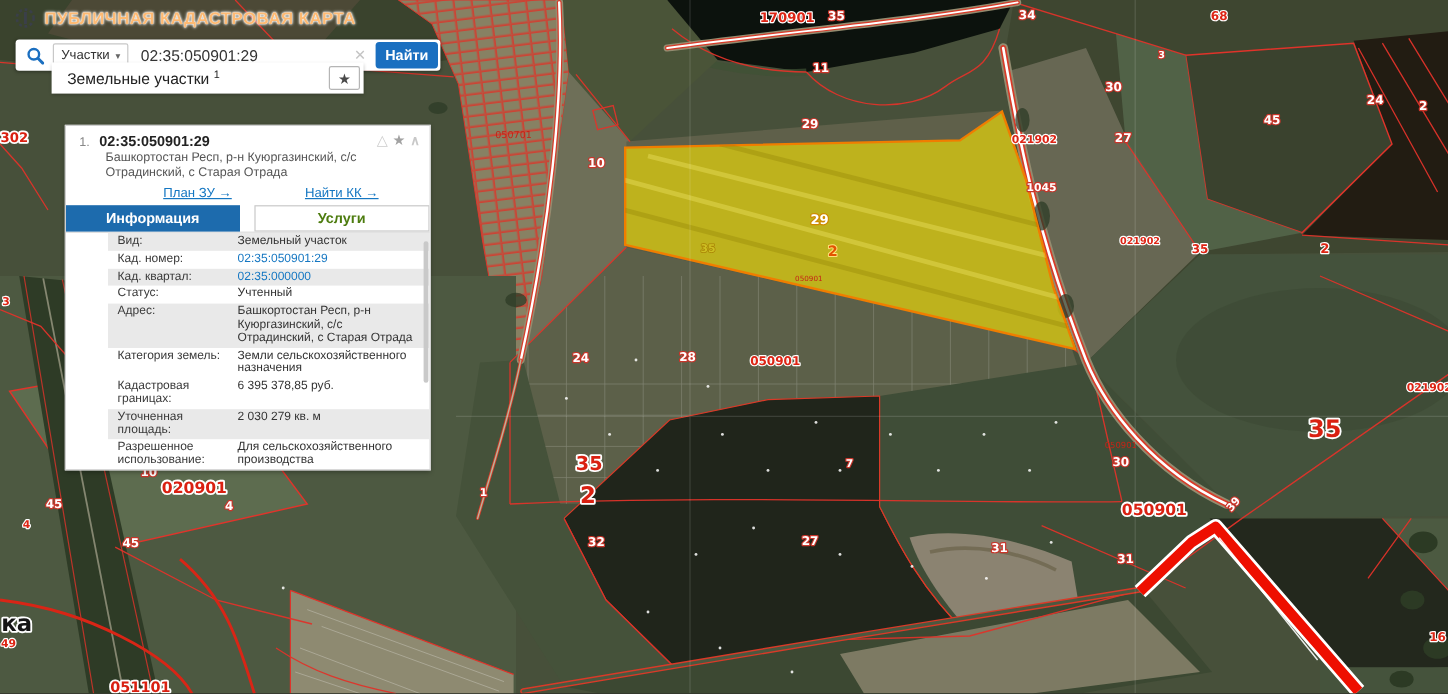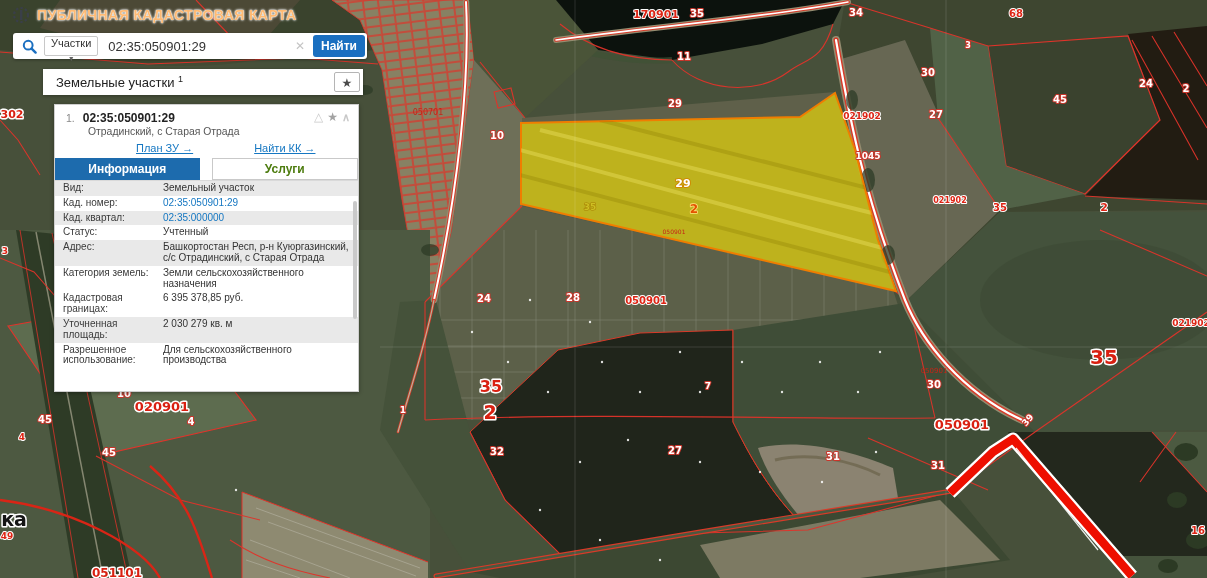--- a/index.html
+++ b/index.html
@@ -23,7 +23,7 @@
     box-shadow:0 1px 3px rgba(0,0,0,.35);display:flex;align-items:center;}
   #sb-icon{margin:0 7px 0 9px;display:flex;}
   #sb-select{display:flex;align-items:center;gap:5px;border:1px solid #c8c8c8;border-radius:2px;height:18px;
-    padding:0 6px;font-size:11px;color:#333;cursor:pointer;flex-direction:column;}
+    padding:0 6px;font-size:11px;color:#333;cursor:pointer;}
   #sb-caret{font-size:8px;color:#666;}
   #sb-input{flex:1;border:none;outline:none;font-size:13px;color:#333;margin-left:8px;min-width:0;
     font-family:"Liberation Sans",sans-serif;}

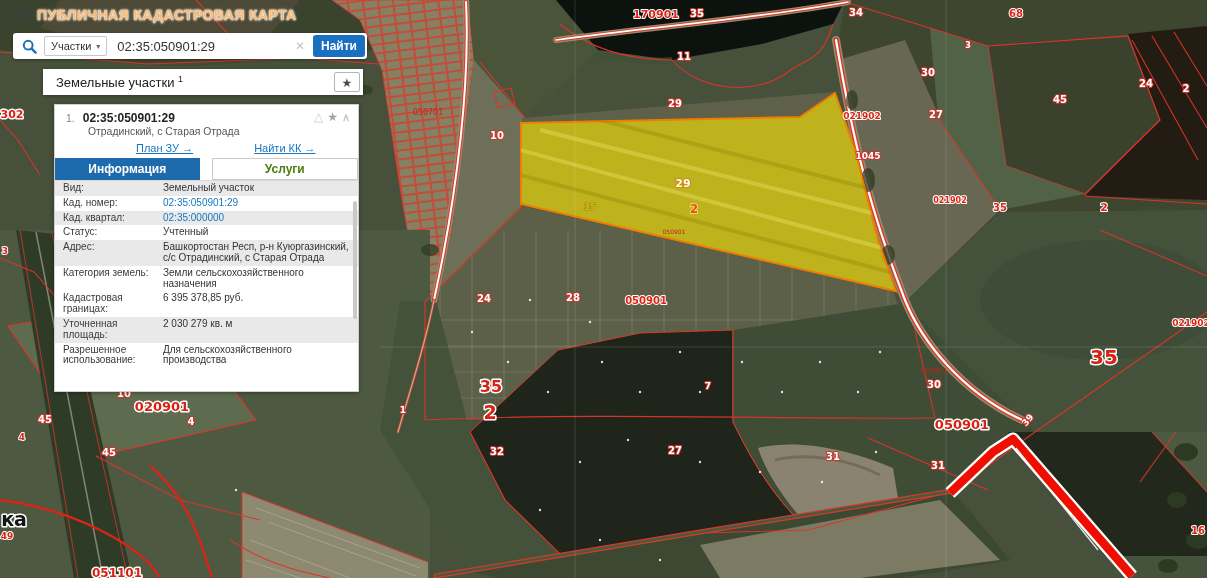--- a/index.html
+++ b/index.html
@@ -31,7 +31,7 @@
   #sb-btn{height:22px;margin-right:2px;padding:0 8px;background:#1a6fc0;color:#fff;font-size:12px;font-weight:bold;
     border:none;border-radius:3px;cursor:pointer;font-family:"Liberation Sans",sans-serif;}
   
-  #panel-head{position:absolute;left:43px;top:69px;width:320px;height:26px;background:#fff;
+  #panel-head{position:absolute;left:43px;top:52px;width:260px;height:26px;background:#fff;
     box-shadow:0 1px 3px rgba(0,0,0,.3);display:flex;align-items:center;}
   #panel-title{font-size:13px;color:#222;margin-left:13px;flex:1;}
   #panel-title sup{font-size:9px;}

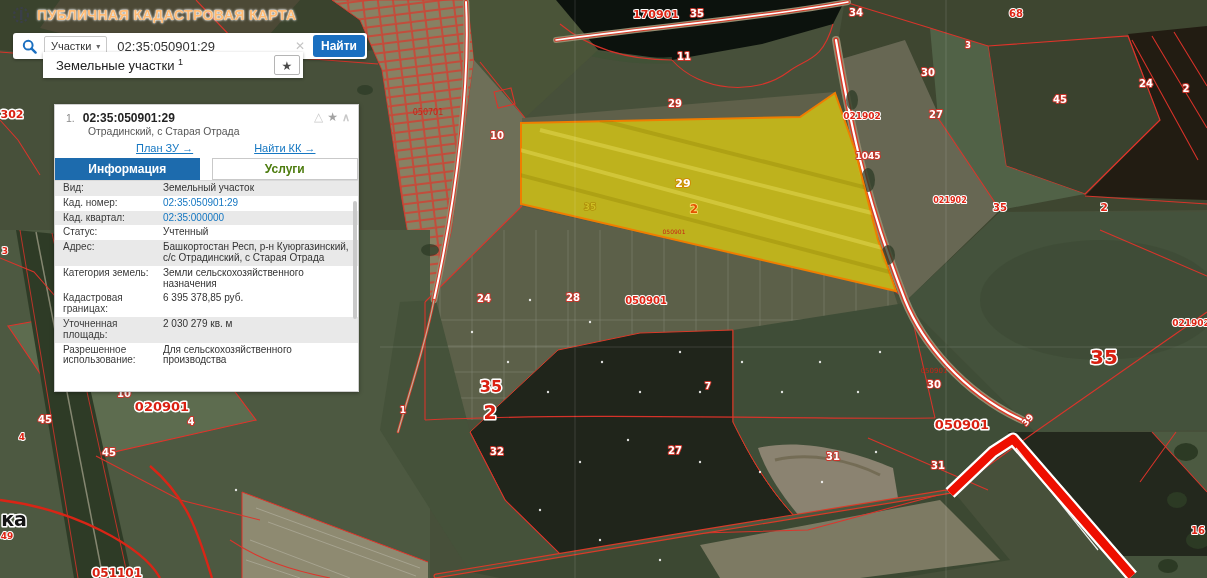--- a/index.html
+++ b/index.html
@@ -351,6 +351,7 @@
         <span id="icon-fav">★</span>
         <span id="icon-collapse">∧</span>
       </div>
+      <div class="addr">Башкортостан Респ, р-н Куюргазинский, с/с</div>
       <div class="addr">Отрадинский, с Старая Отрада</div>
       <div id="card-links">
           <a class="clink" href="#">План ЗУ →</a>

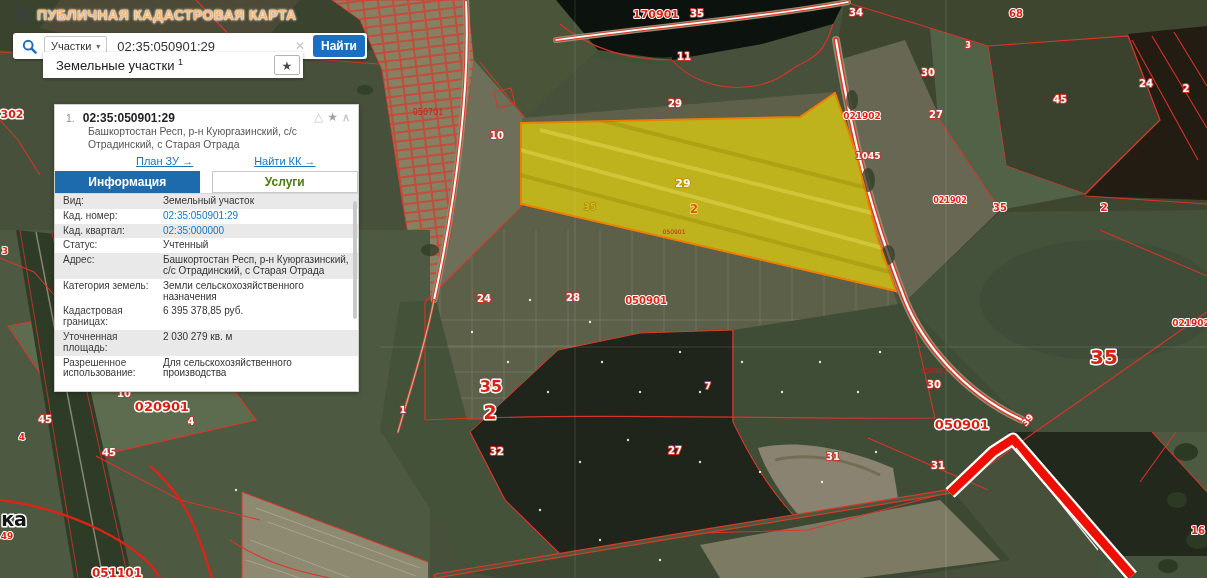--- a/index.html
+++ b/index.html
@@ -54,7 +54,7 @@
   .tab{flex:1;display:flex;align-items:center;justify-content:center;font-size:12px;font-weight:bold;
     color:#4d7c0f;background:#fff;border:1px solid #c9c9c9;box-sizing:border-box;cursor:pointer;}
   .tab.active{background:#1d6bad;color:#fff;border:none;}
-  #info-table{font-size:10px;line-height:1.08;}
+  #info-table{font-size:10px;line-height:1.08;padding-left:35px;}
   .irow{display:flex;padding:2px 0;}
   .irow.g{background:#e9e9e9;}
   .il{width:100px;padding-left:8px;color:#3a3a3a;flex-shrink:0;}

